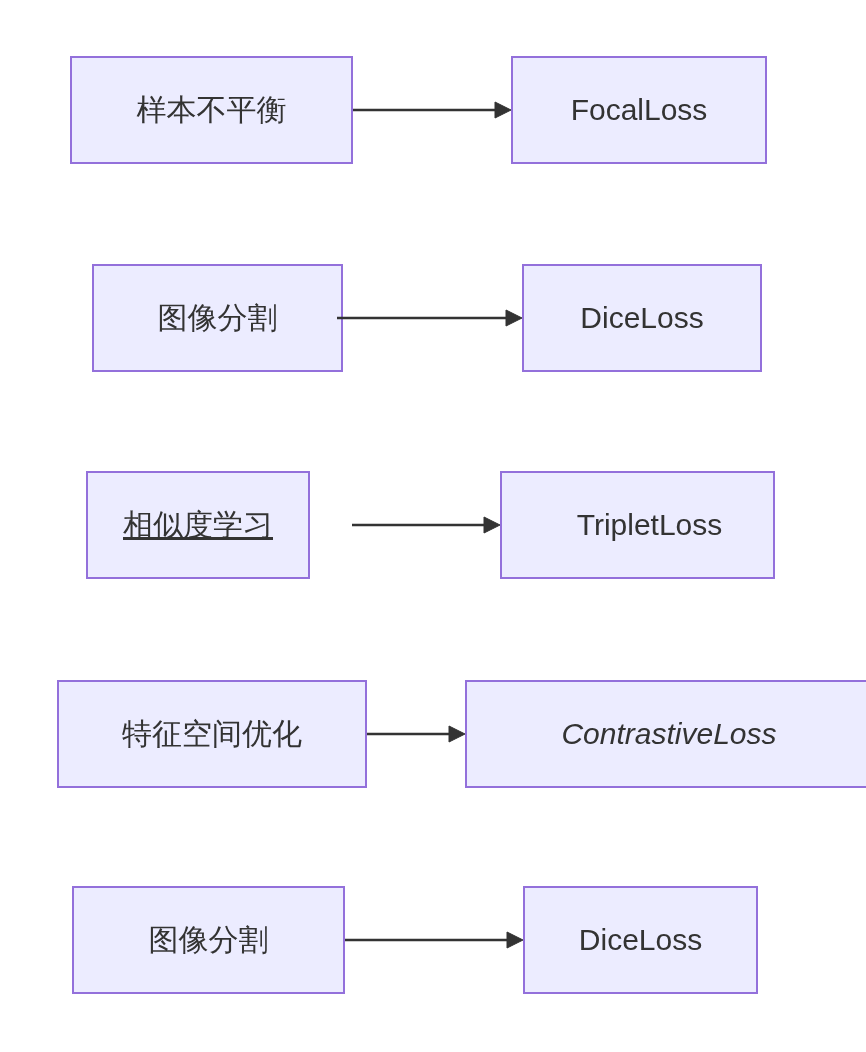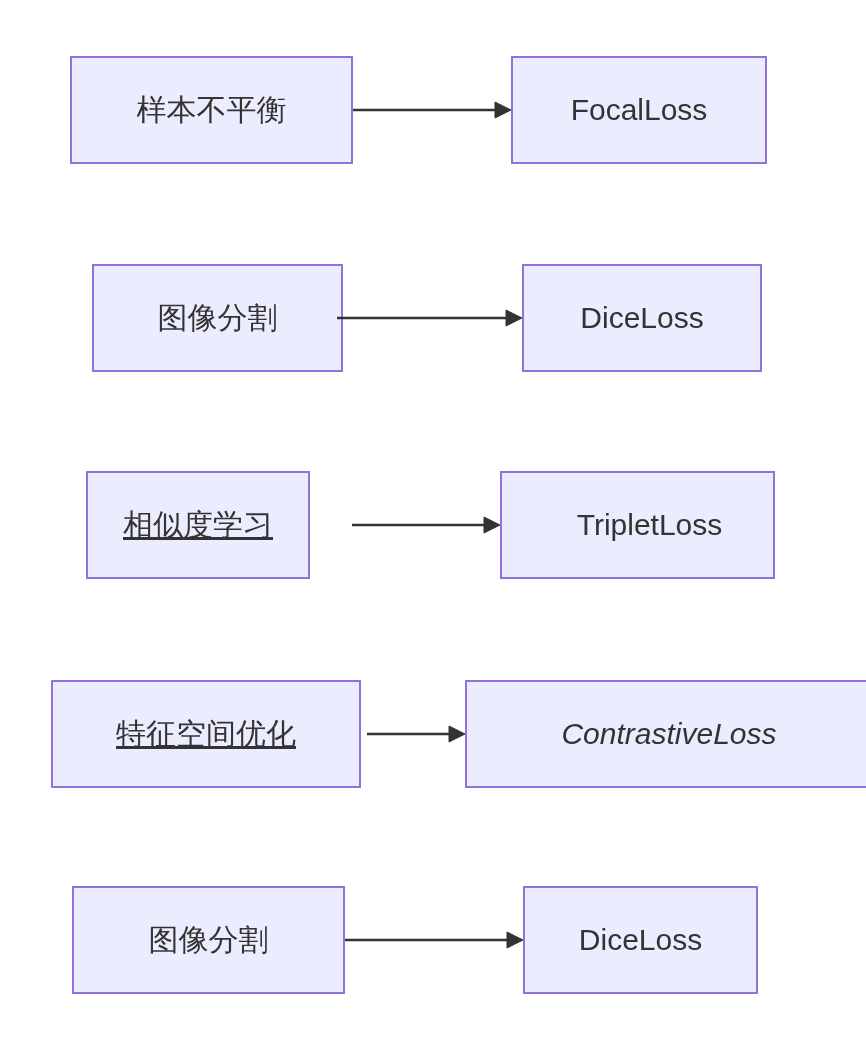--- a/index.html
+++ b/index.html
@@ -80,7 +80,7 @@
     <span>TripletLoss</span>
   </div>
 
-  <div class="node" style="left:51px; top:680px; width:310px;text-decoration:underline;">
+  <div class="node" style="left:57px; top:680px; width:310px;">
     <span>特征空间优化</span>
   </div>
   <svg class="arrow" style="left:367px; top:719px;" width="98" height="30" viewBox="0 0 98 30">

